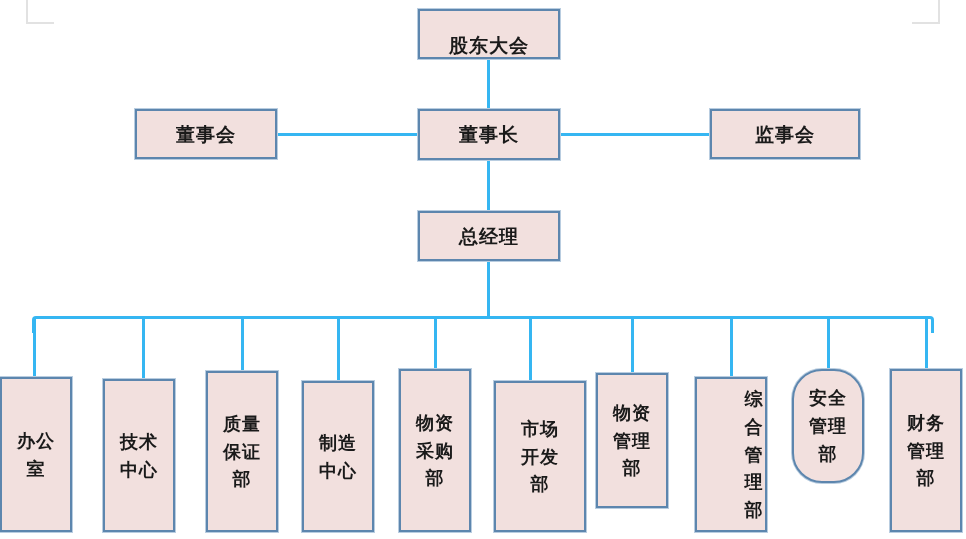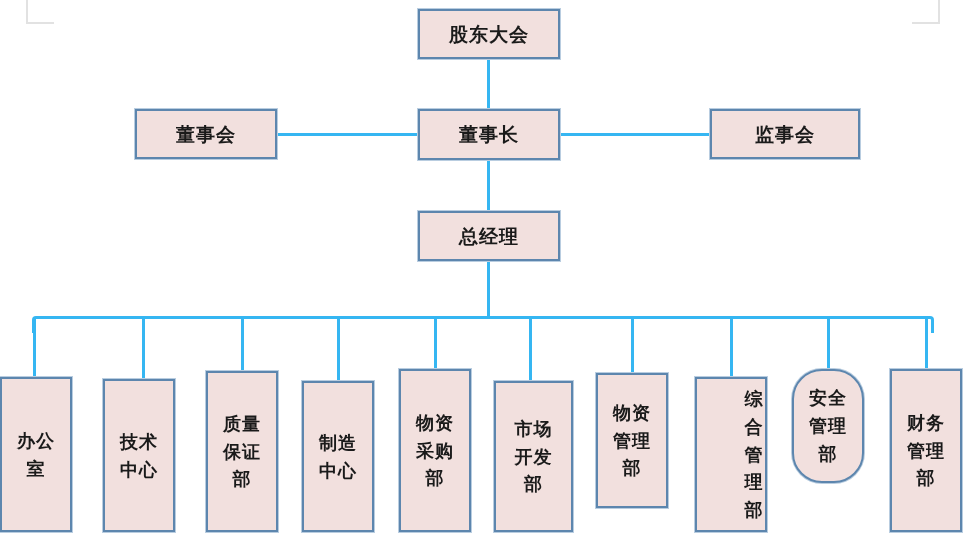--- a/index.html
+++ b/index.html
@@ -120,7 +120,7 @@
   <div class="conn conn-v" style="left:827px; top:318px; height:52px;"></div>
   <div class="conn conn-v" style="left:925px; top:318px; height:52px;"></div>
 
-  <div class="node node-top" style="left:418px; top:9px; width:142px; height:50px;">
+  <div class="node node-top" style="left:418px; top:9px; width:142px; height:50px;align-items:flex-end;">
     <span>股东大会</span>
   </div>
 

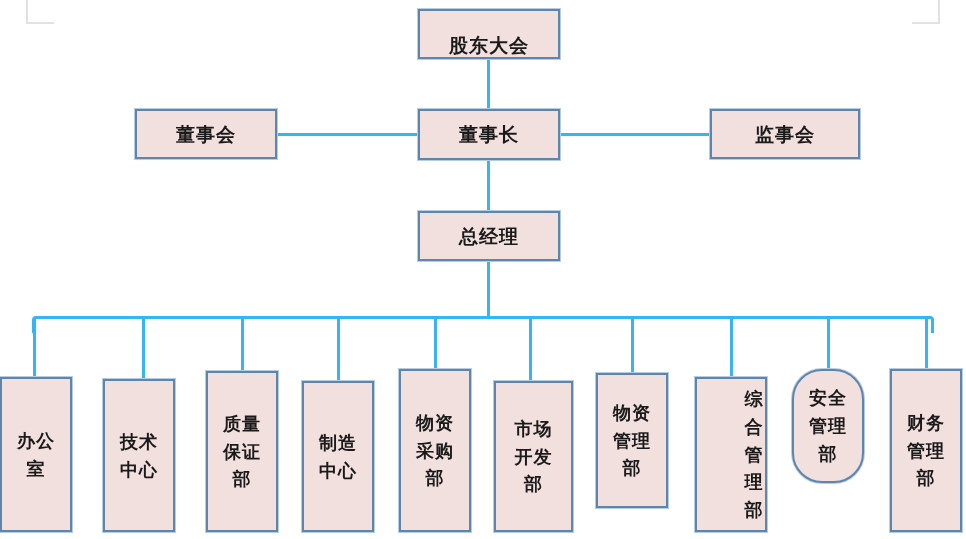--- a/index.html
+++ b/index.html
@@ -160,7 +160,7 @@
     <span class="txt">物资采购部</span>
   </div>
 
-  <div class="node node-dept" style="left:494px; top:381px; width:79px; height:151px;">
+  <div class="node node-dept" style="left:494px; top:381px; width:92px; height:151px;">
     <span class="txt">市场开发部</span>
   </div>
 

